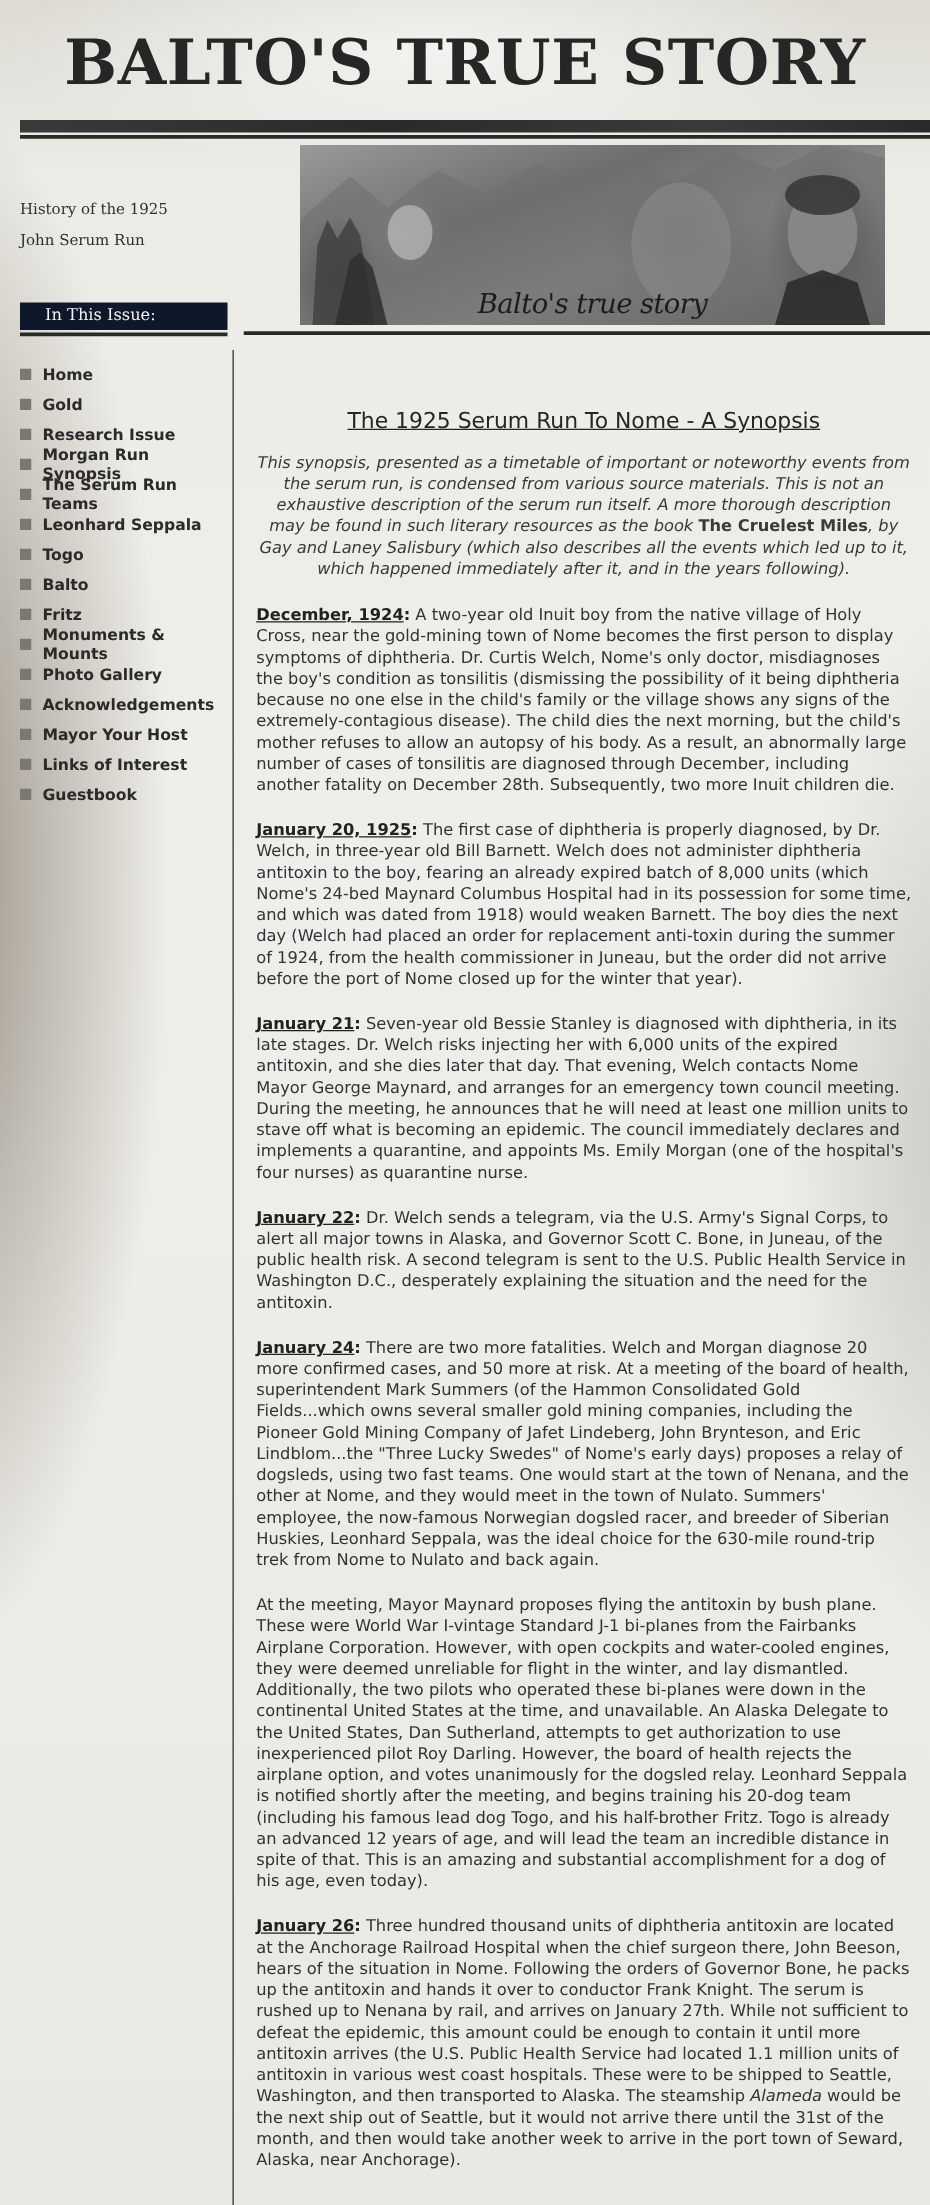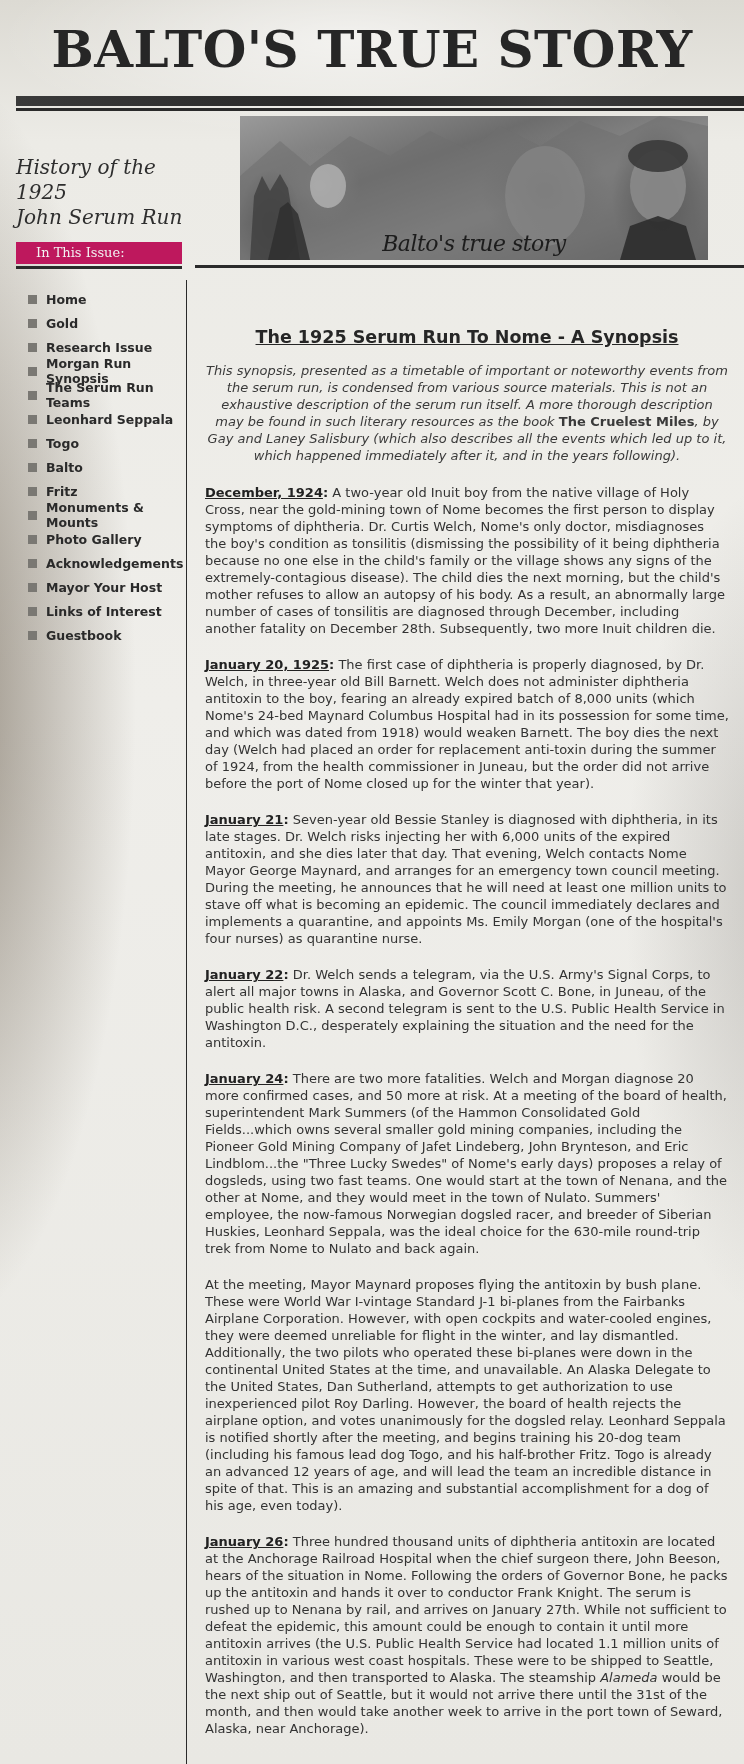--- a/index.html
+++ b/index.html
@@ -41,8 +41,7 @@
   .subtitle {
     position: absolute; left: 16px; top: 155px; width: 180px;
     font-family: "DejaVu Serif", "Liberation Serif", serif;
-    font-style: italic;
-    font-size: 20px; line-height: 25px;
+    font-size: 12px; line-height: 25px;
     color: #2e2e2e;
   }
   .banner {

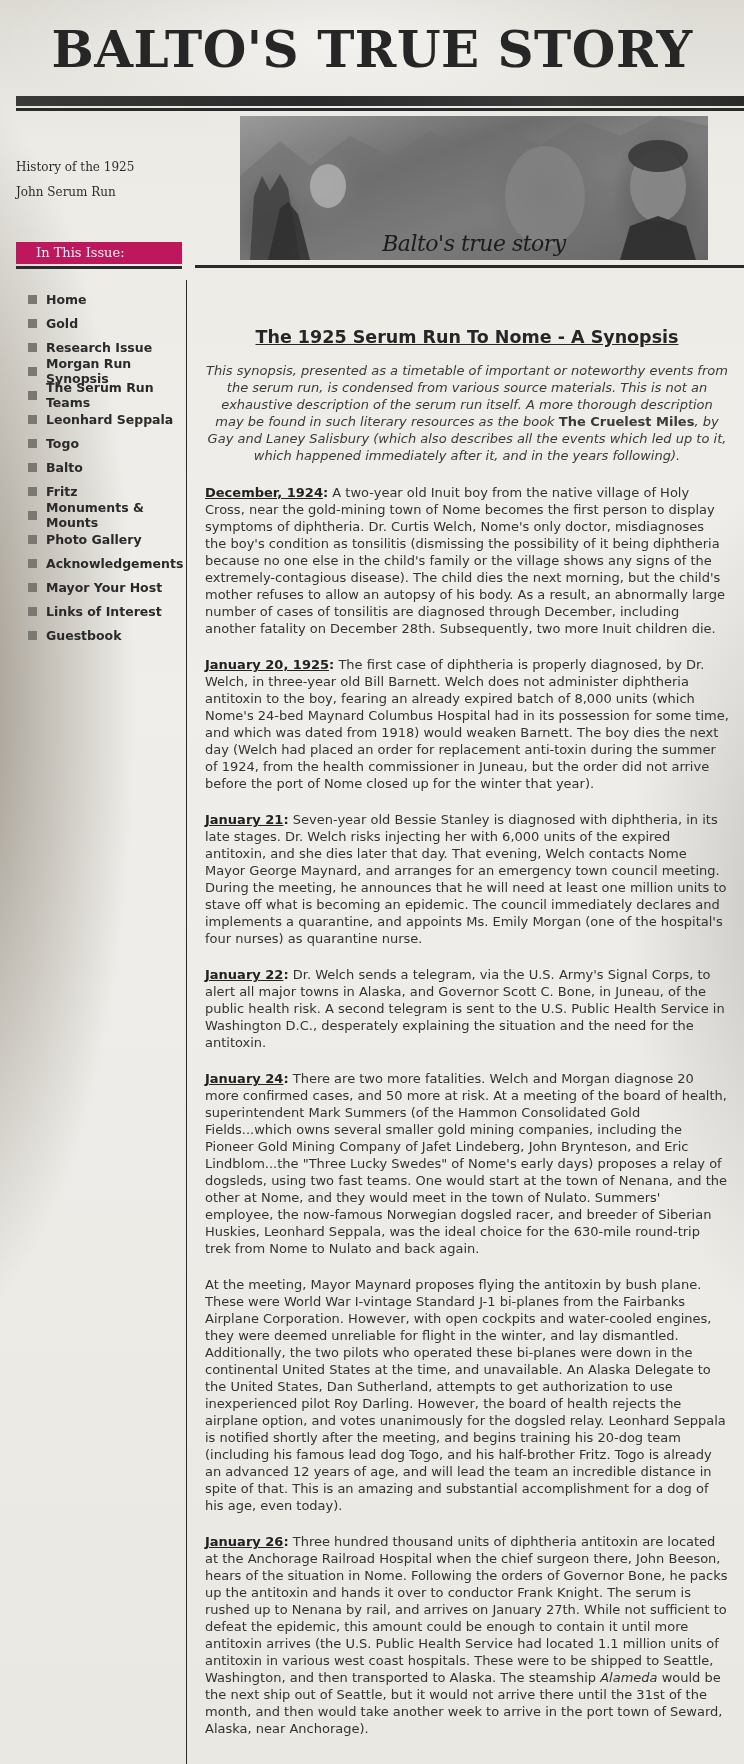--- a/index.html
+++ b/index.html
@@ -68,7 +68,7 @@
   }
   .issue-box {
     position: absolute; left: 16px; top: 242px; width: 166px; height: 22px;
-    background: #be185d;
+    background: #0f172a;
     color: #f2f2f2;
     font-family: "DejaVu Serif", "Liberation Serif", serif;
     font-size: 13px; line-height: 22px;

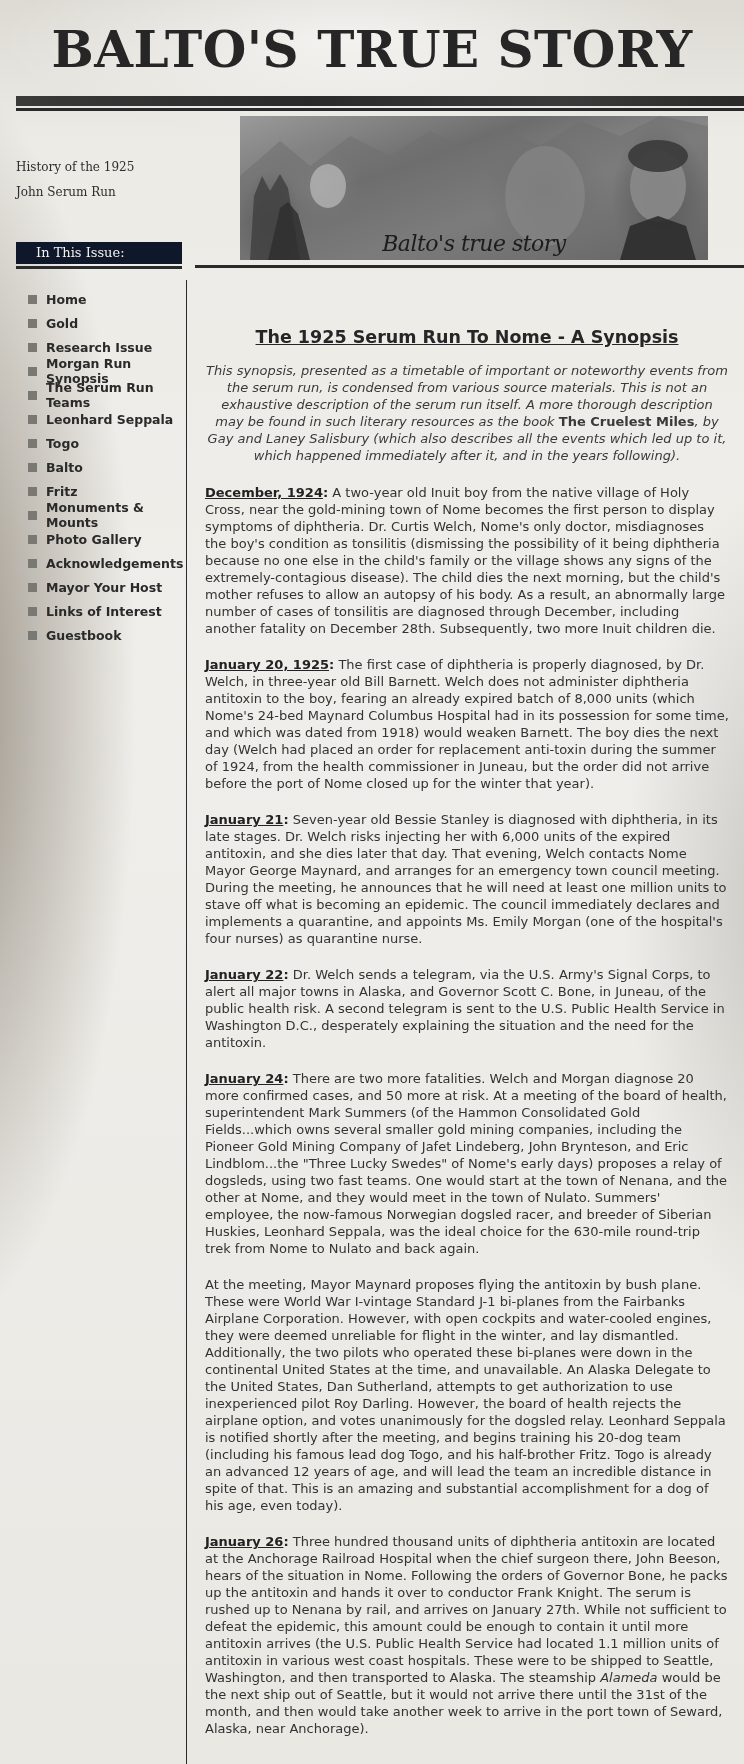--- a/index.html
+++ b/index.html
@@ -90,7 +90,7 @@
   .nav li {
     height: 24px;
     display: flex; align-items: center;
-    padding-left: 28px;
+    padding-left: 16px;
     font-size: 12.5px; font-weight: bold;
     color: #2a2a2a;
     cursor: pointer;

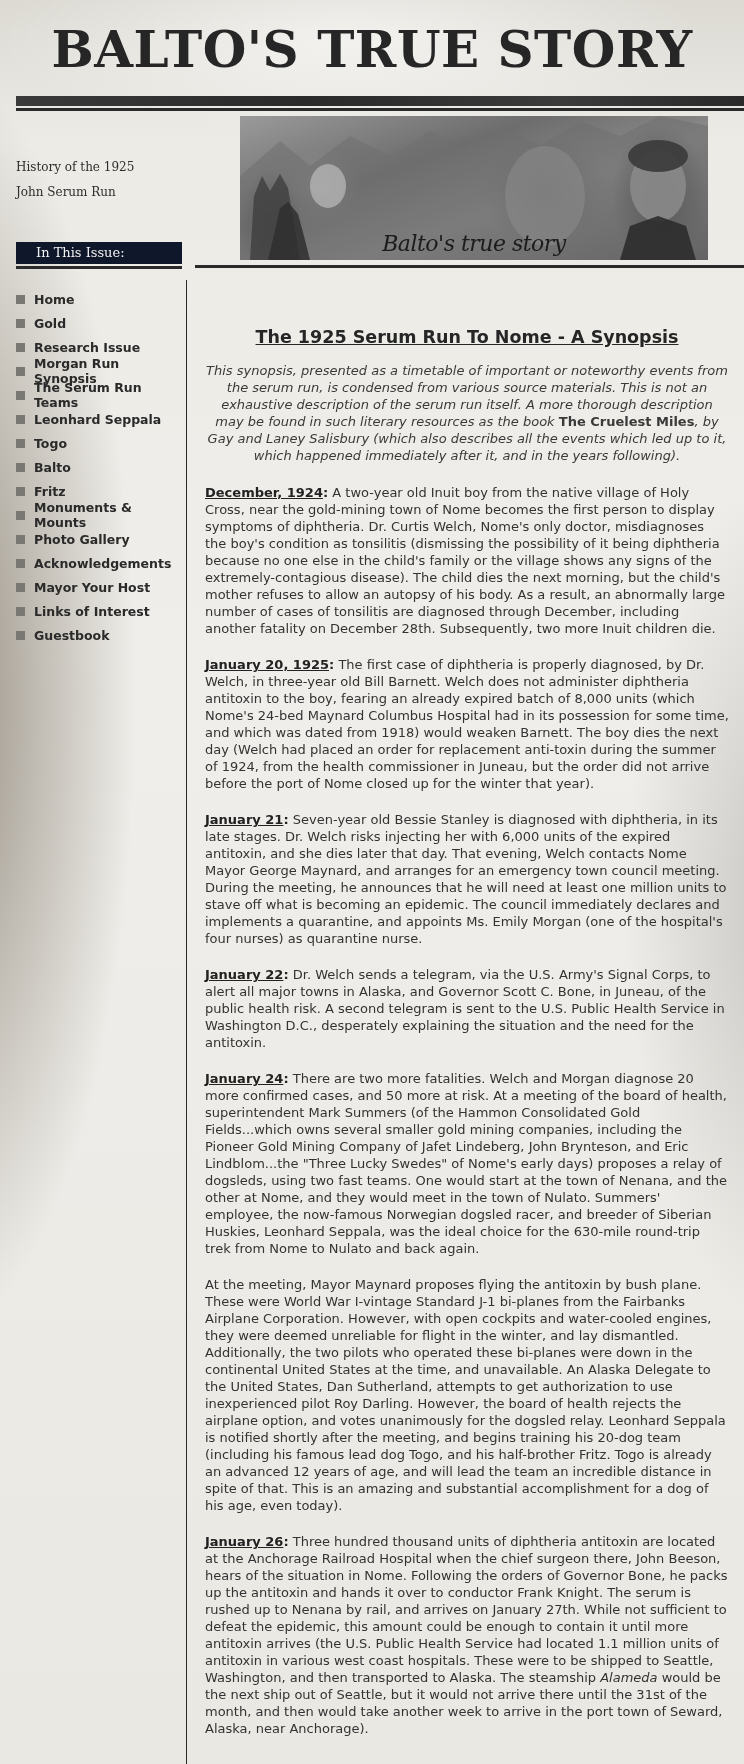--- a/index.html
+++ b/index.html
@@ -106,7 +106,7 @@
     margin: 0 0 14px 0;
     text-align: center;
     font-size: 17.5px; line-height: 22px;
-    font-weight: bold;
+    font-weight: normal;
     text-decoration: underline;
     color: #262626;
   }

